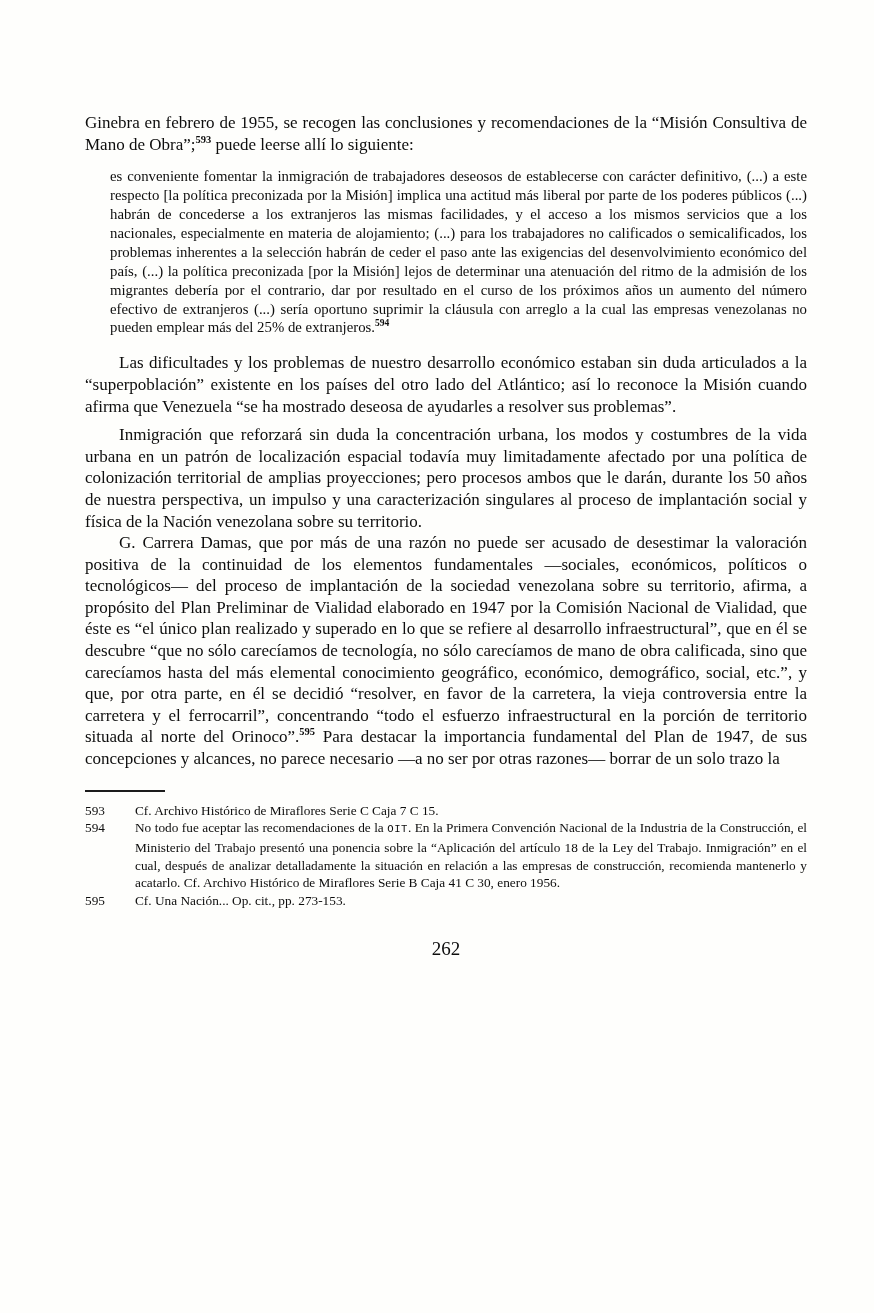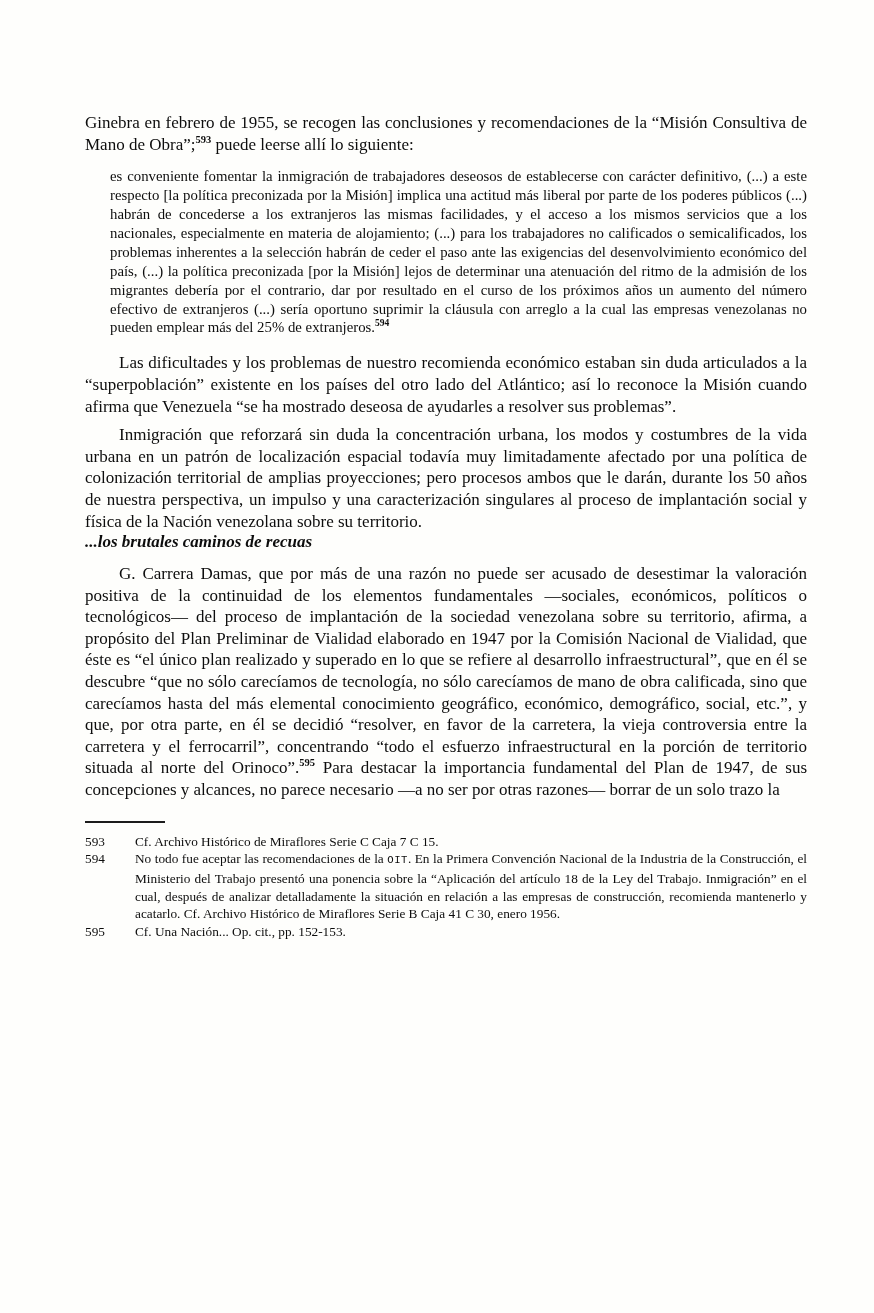--- a/index.html
+++ b/index.html
@@ -79,7 +79,7 @@
 
   <blockquote class="block-quote"><span>es conveniente fomentar la inmigración de trabajadores deseosos de establecerse con carácter definitivo, (...) a este respecto [la política preconizada por la Misión] implica una actitud más liberal por parte de los poderes públicos (...) habrán de concederse a los extranjeros las mismas facilidades, y el acceso a los mismos servicios que a los nacionales, especialmente en materia de alojamiento; (...) para los trabajadores no calificados o semicalificados, los problemas inherentes a la selección habrán de ceder el paso ante las exigencias del desenvolvimiento económico del país, (...) la política preconizada [por la Misión] lejos de determinar una atenuación del ritmo de la admisión de los migrantes debería por el contrario, dar por resultado en el curso de los próximos años un aumento del número efectivo de extranjeros (...) sería oportuno suprimir la cláusula con arreglo a la cual las empresas venezolanas no pueden emplear más del 25% de extranjeros.</span><sup class="fn-ref">594</sup></blockquote>
 
-  <p class="body-para para-mid">Las dificultades y los problemas de nuestro recomienda económico estaban sin duda articulados a la “superpoblación” existente en los países del otro lado del Atlántico; así lo reconoce la Misión cuando afirma que Venezuela “se ha mostrado deseosa de ayudarles a resolver sus problemas”.</p>
+  <p class="body-para para-mid">Las dificultades y los problemas de nuestro desarrollo económico estaban sin duda articulados a la “superpoblación” existente en los países del otro lado del Atlántico; así lo reconoce la Misión cuando afirma que Venezuela “se ha mostrado deseosa de ayudarles a resolver sus problemas”.</p>
 
   <p class="body-para">Inmigración que reforzará sin duda la concentración urbana, los modos y costumbres de la vida urbana en un patrón de localización espacial todavía muy limitadamente afectado por una política de colonización territorial de amplias proyecciones; pero procesos ambos que le darán, durante los 50 años de nuestra perspectiva, un impulso y una caracterización singulares al proceso de implantación social y física de la Nación venezolana sobre su territorio.</p>
 

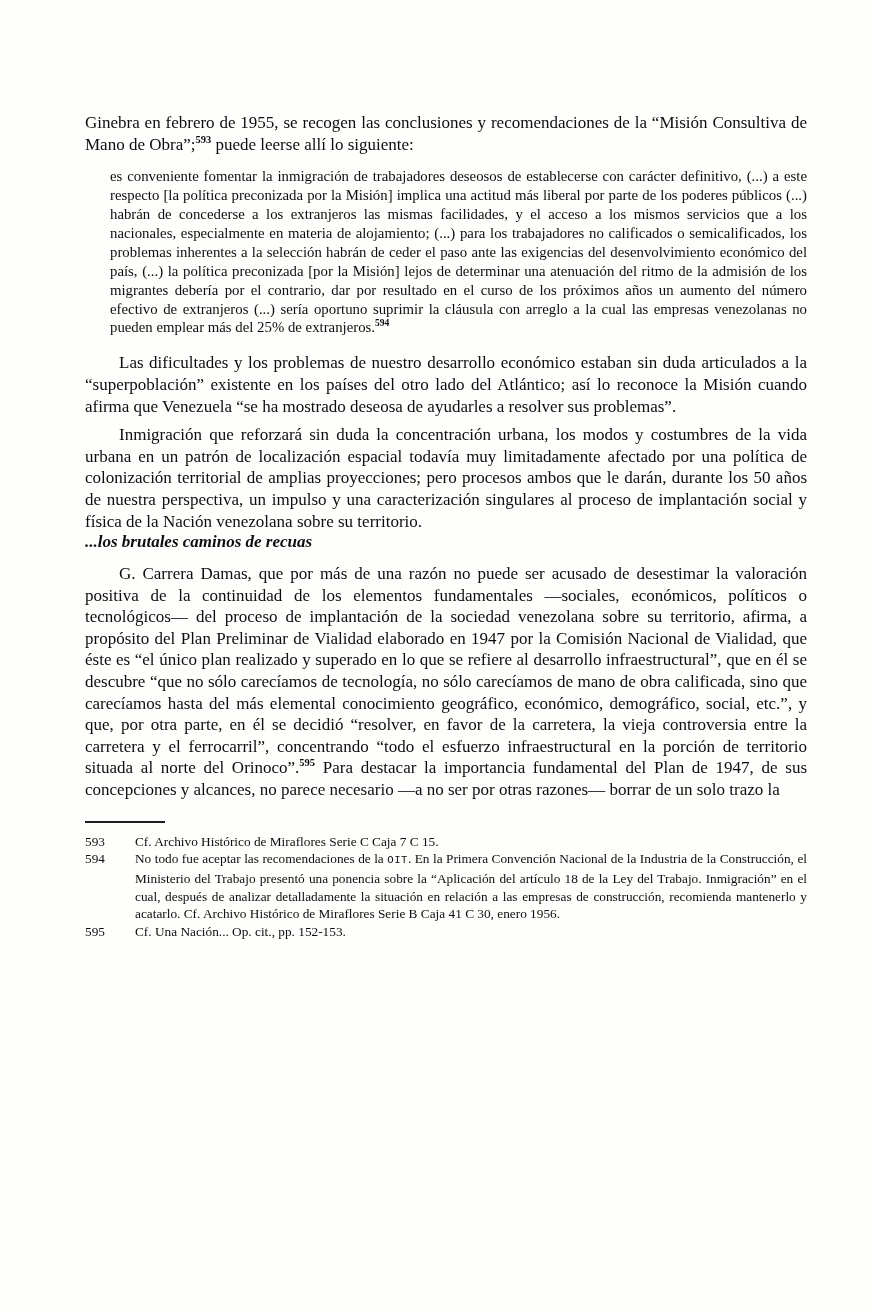--- a/index.html
+++ b/index.html
@@ -84,7 +84,6 @@
   <p class="body-para">Inmigración que reforzará sin duda la concentración urbana, los modos y costumbres de la vida urbana en un patrón de localización espacial todavía muy limitadamente afectado por una política de colonización territorial de amplias proyecciones; pero procesos ambos que le darán, durante los 50 años de nuestra perspectiva, un impulso y una caracterización singulares al proceso de implantación social y física de la Nación venezolana sobre su territorio.</p>
 
 
-  <h3 class="subheading">...los brutales caminos de recuas</h3>
 
   <p class="body-para"><span>G. Carrera Damas, que por más de una razón no puede ser acusado de desestimar la valoración positiva de la continuidad de los elementos fundamentales —sociales, económicos, políticos o tecnológicos— del proceso de implantación de la sociedad venezolana sobre su territorio, afirma, a propósito del Plan Preliminar de Vialidad elaborado en 1947 por la Comisión Nacional de Vialidad, que éste es “el único plan realizado y superado en lo que se refiere al desarrollo infraestructural”, que en él se descubre “que no sólo carecíamos de tecnología, no sólo carecíamos de mano de obra calificada, sino que carecíamos hasta del más elemental conocimiento geográfico, económico, demográfico, social, etc.”, y que, por otra parte, en él se decidió “resolver, en favor de la carretera, la vieja controversia entre la carretera y el ferrocarril”, concentrando “todo el esfuerzo infraestructural en la porción de territorio situada al norte del Orinoco”.</span><sup class="fn-ref">595</sup><span> Para destacar la importancia fundamental del Plan de 1947, de sus concepciones y alcances, no parece necesario —a no ser por otras razones— borrar de un solo trazo la</span></p>
 

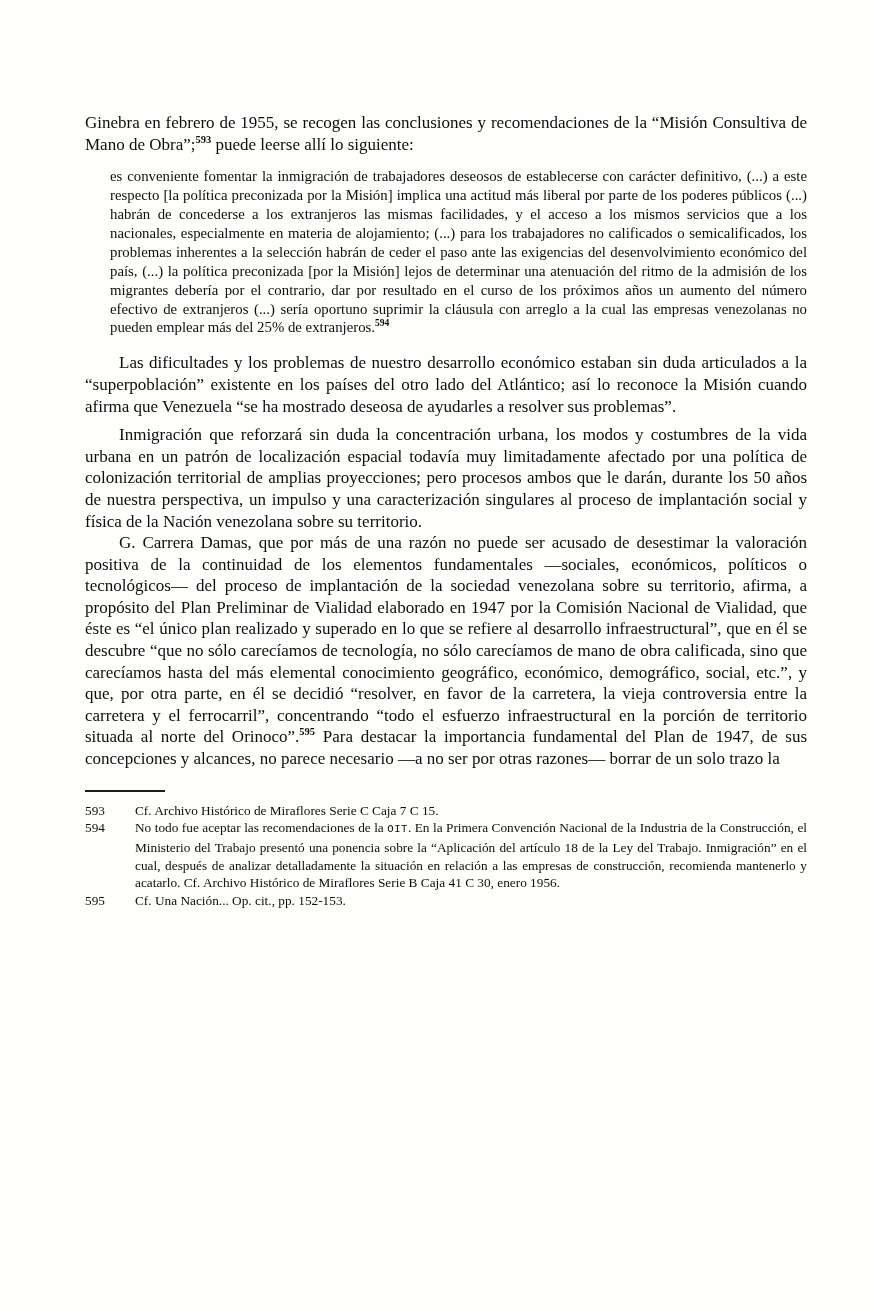--- a/index.html
+++ b/index.html
@@ -103,7 +103,7 @@
 
     <div class="footnote">
       <span class="fn-num">595</span>
-      <span class="fn-text"><span class="italic">Cf. Una Nación... Op. cit.,</span><span> pp. 152-153.</span></span>
+      <span class="fn-text"><span class="italic">Cf. Una Nación... Op. cit.,</span><span> pp. 273-153.</span></span>
     </div>
 
   </div>

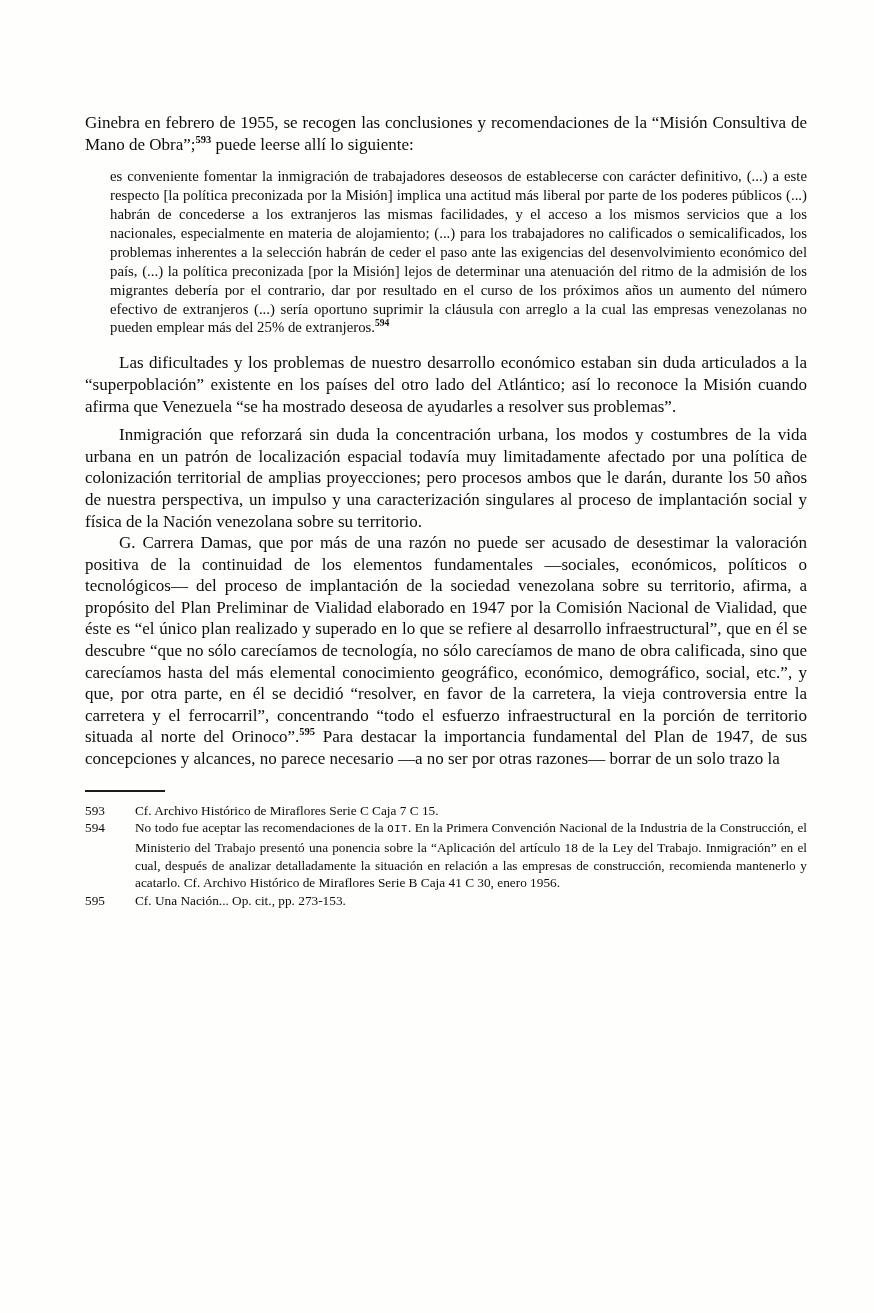--- a/index.html
+++ b/index.html
@@ -108,6 +108,7 @@
 
   </div>
 
+  <div class="page-number">262</div>
 
 </div>
 

